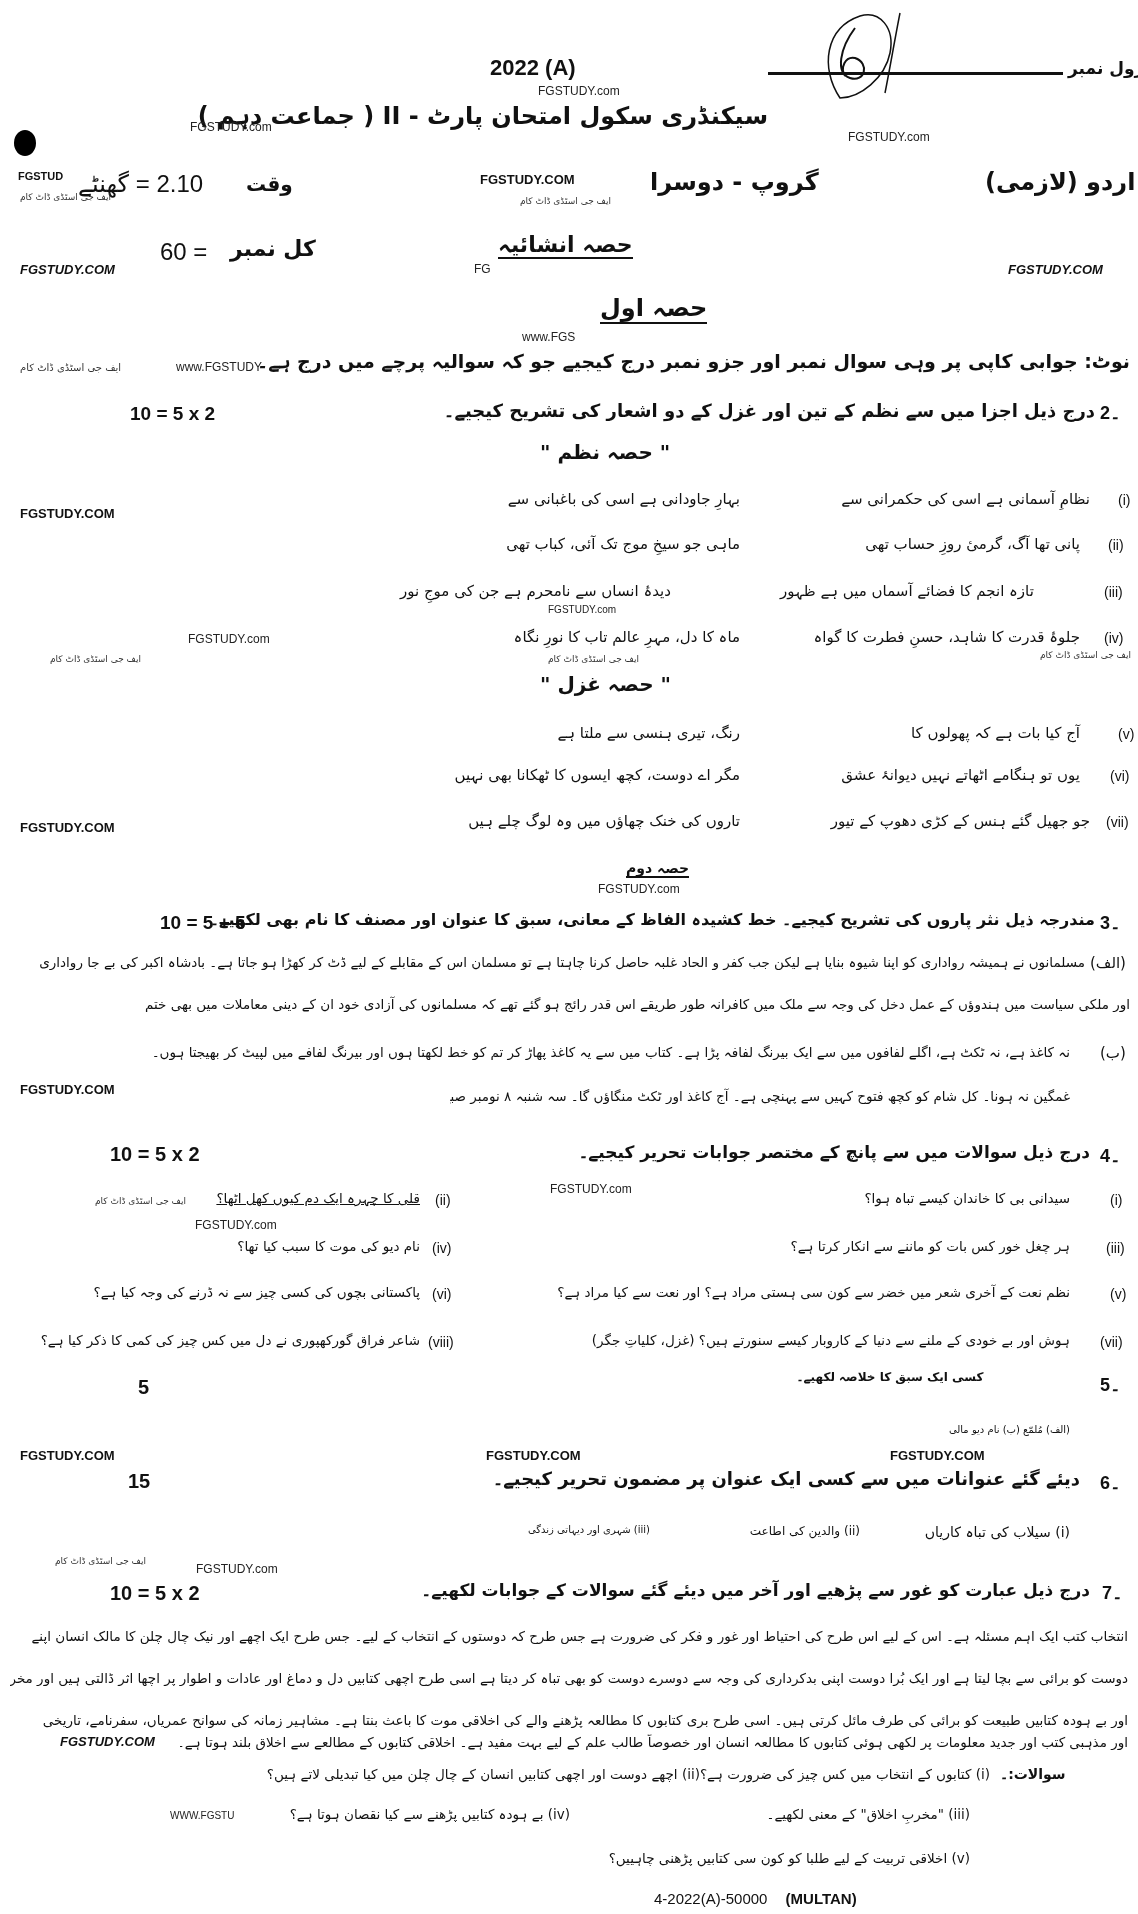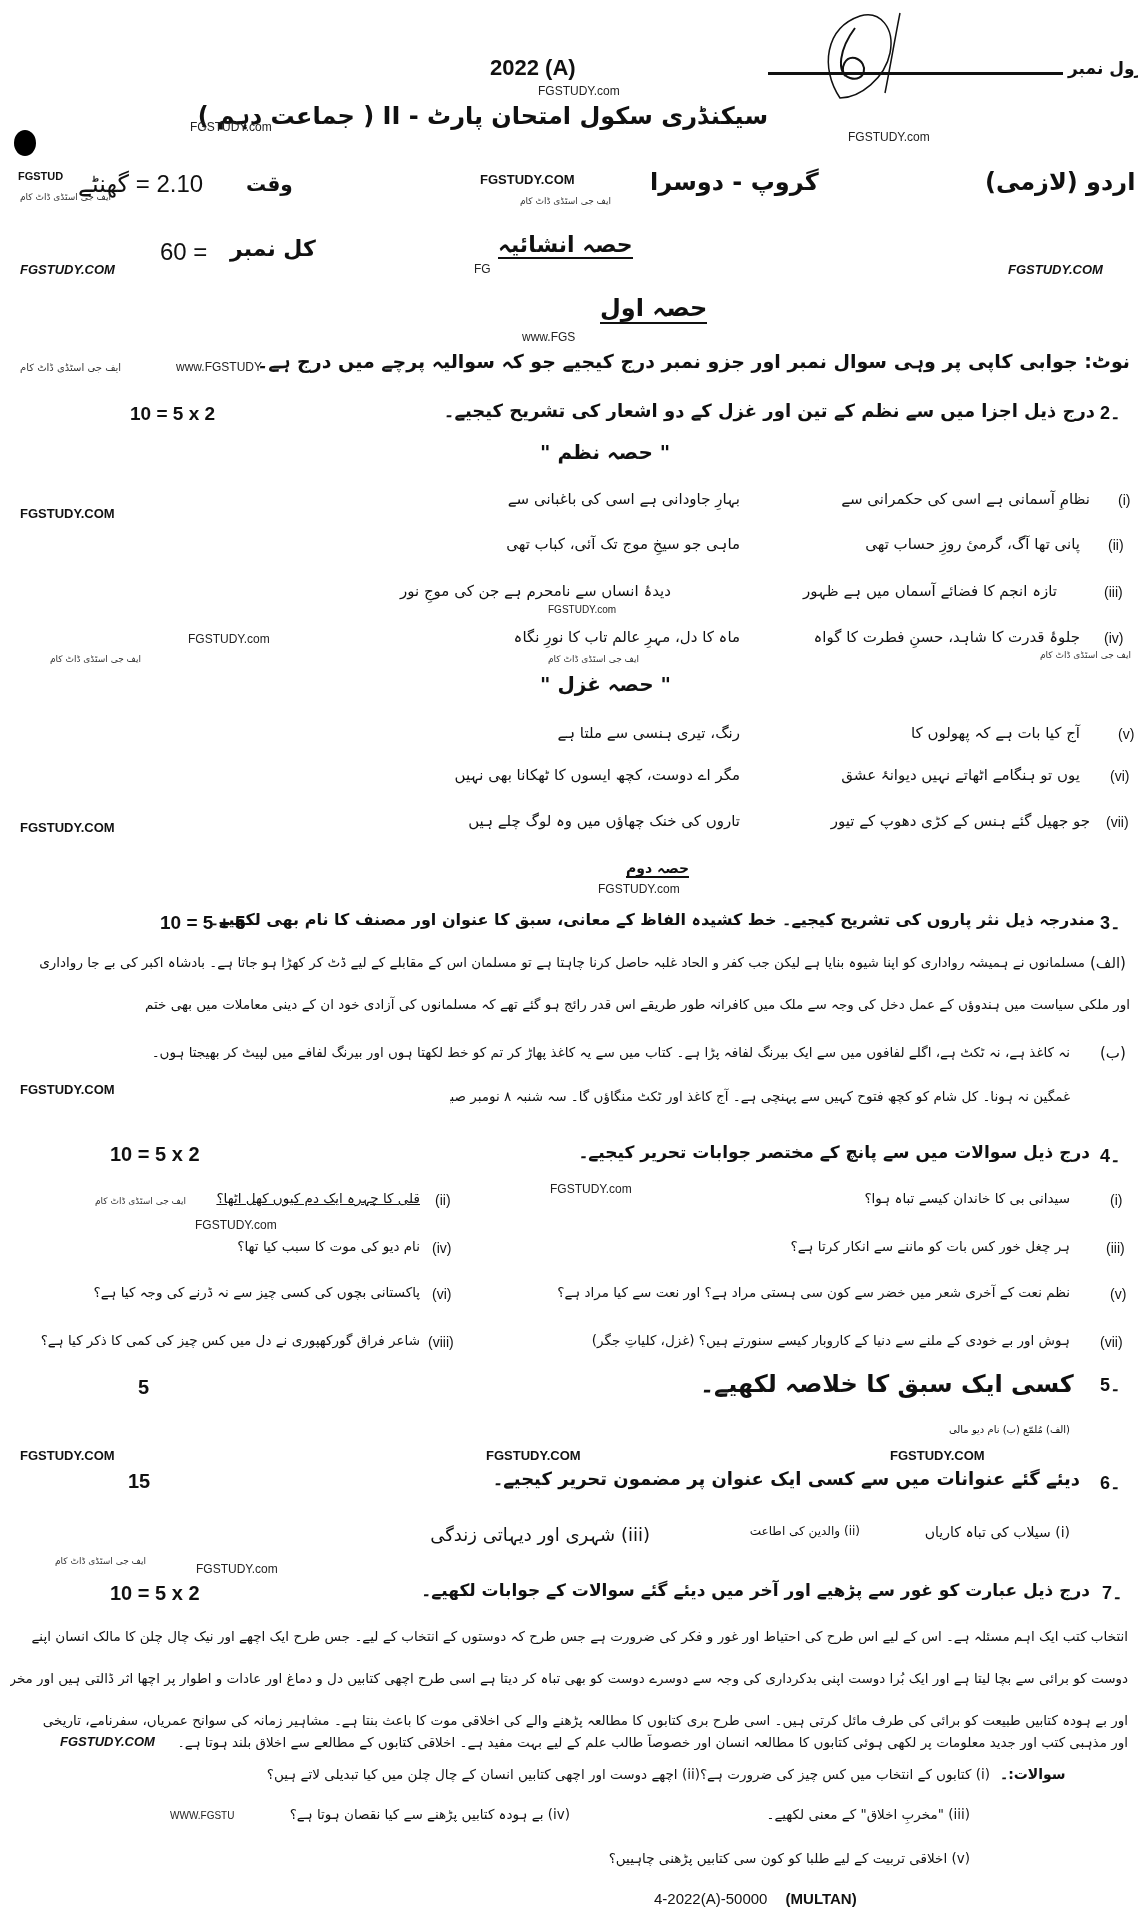--- a/index.html
+++ b/index.html
@@ -76,7 +76,7 @@
 <div class="abs verse" style="left:400px;top:535px;width:340px;text-align:right;">ماہی جو سیخِ موج تک آئی، کباب تھی</div>
 
 <div class="abs rom" style="left:1104px;top:584px;">(iii)</div>
-<div class="abs verse" style="left:780px;top:582px;width:300px;text-align:center;">تازہ انجم کا فضائے آسماں میں ہے ظہور</div>
+<div class="abs verse" style="left:780px;top:582px;width:300px;text-align:left;">تازہ انجم کا فضائے آسماں میں ہے ظہور</div>
 <div class="abs verse" style="left:400px;top:582px;width:340px;text-align:left;">دیدۂ انساں سے نامحرم ہے جن کی موجِ نور</div>
 <div class="abs wm" style="left:548px;top:604px;font-size:10px;">FGSTUDY.com</div>
 

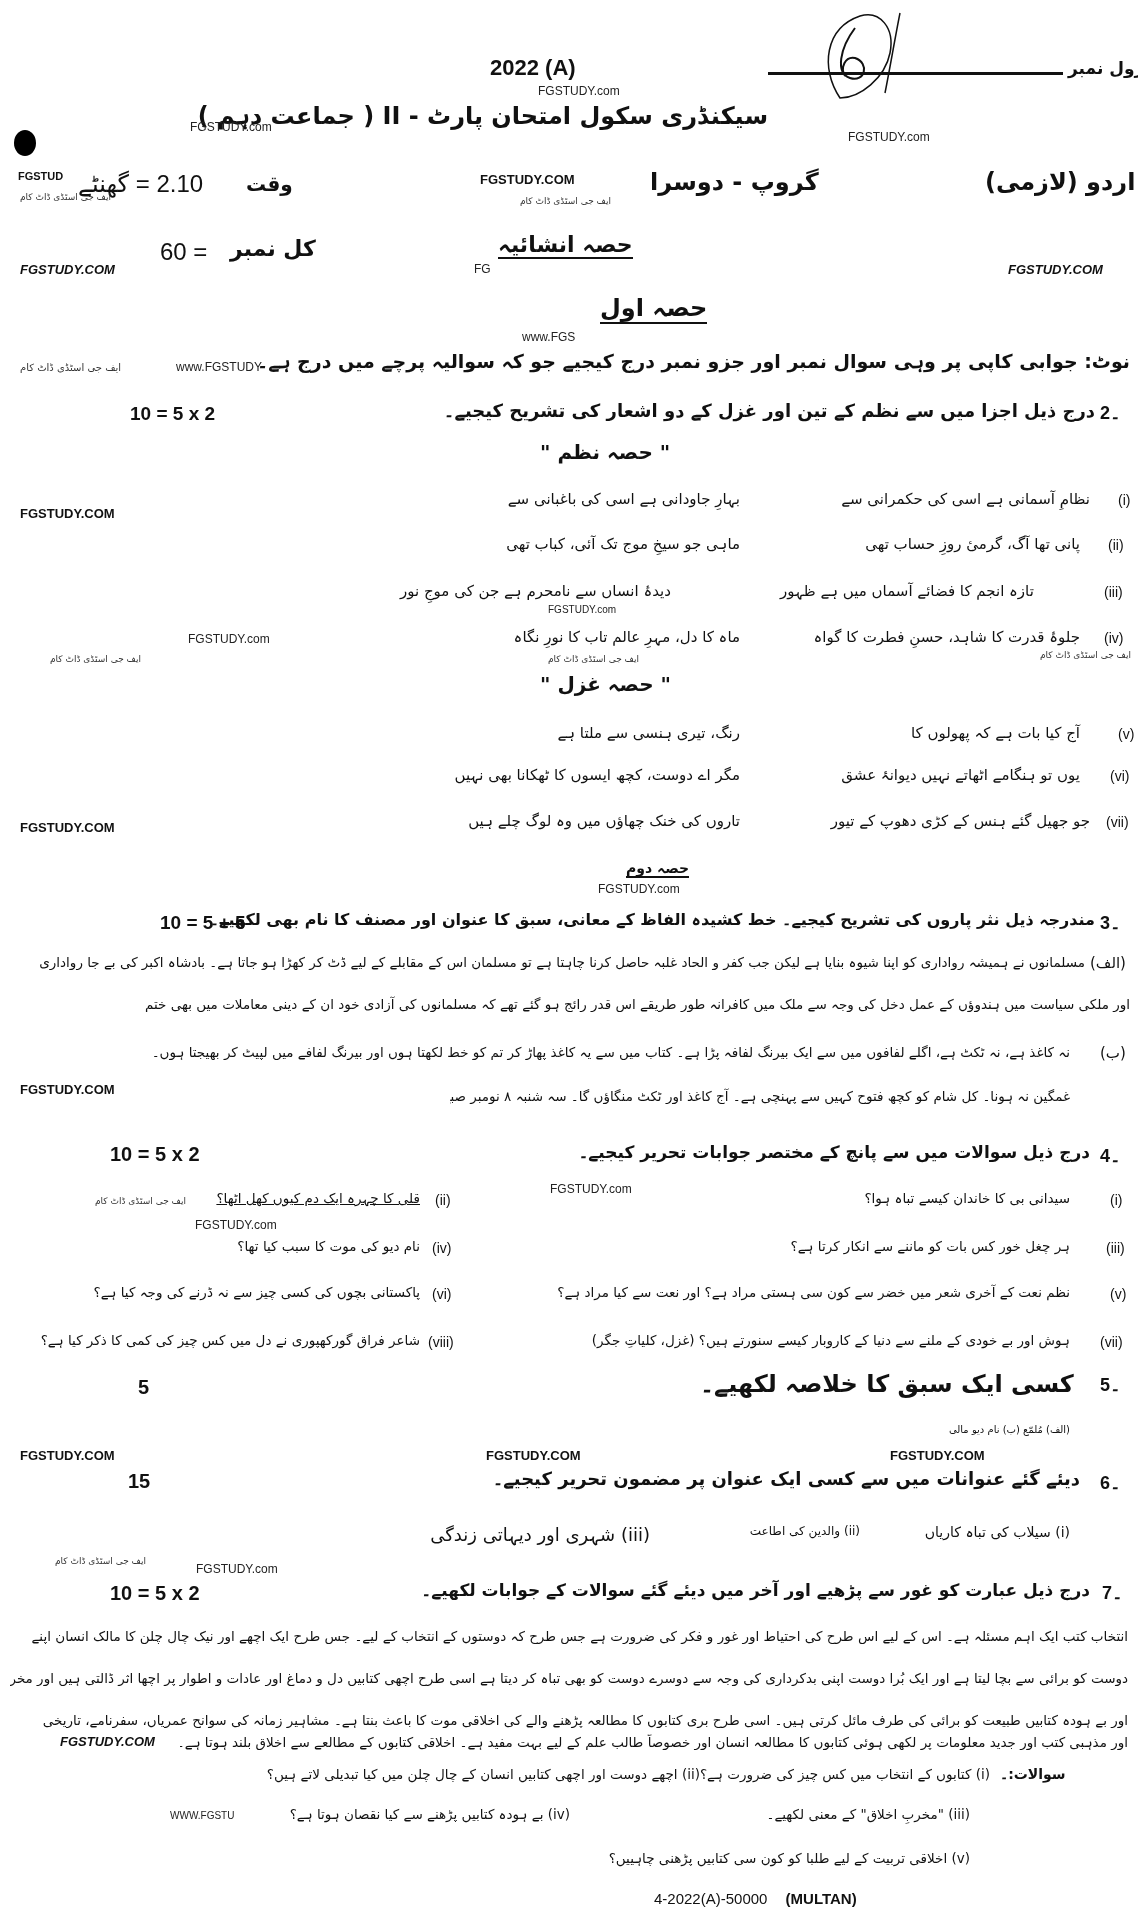--- a/index.html
+++ b/index.html
@@ -148,7 +148,7 @@
 
 <div class="abs num" style="left:138px;top:1376px;font-size:20px;">5</div>
 <div class="abs qnum" style="left:1100px;top:1374px;">5۔</div>
-<div class="abs ur bold" style="left:700px;top:1370px;width:380px;font-size:24px;text-align:left;">کسی ایک سبق کا خلاصہ لکھیے۔</div>
+<div class="abs ur bold" style="left:700px;top:1370px;width:380px;font-size:12px;text-align:center;">کسی ایک سبق کا خلاصہ لکھیے۔</div>
 <div class="abs para" style="left:780px;top:1424px;width:290px;text-align:right;font-size:10px;">(الف) مُلمّع      (ب) نام دیو مالی</div>
 <div class="abs wmb" style="left:20px;top:1448px;">FGSTUDY.COM</div>
 <div class="abs wmb" style="left:486px;top:1448px;">FGSTUDY.COM</div>

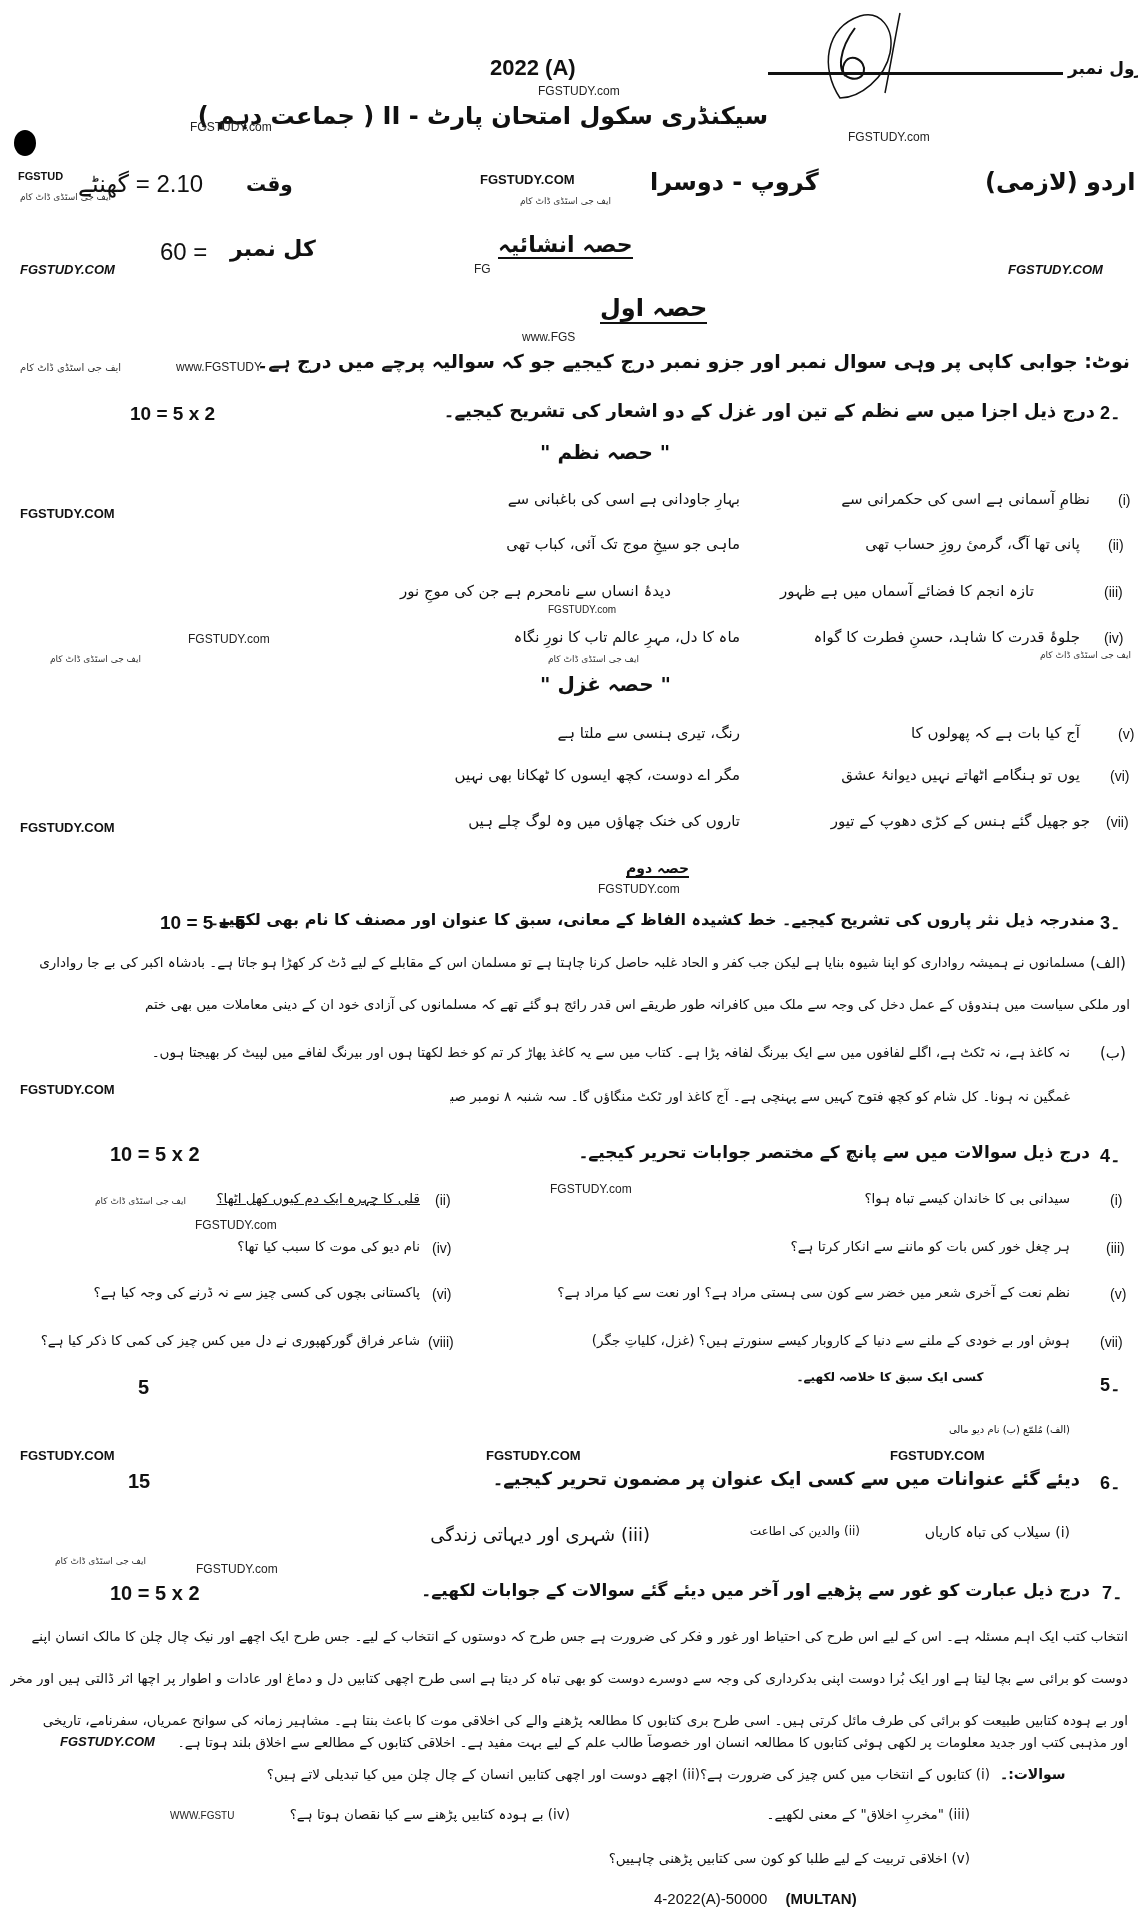--- a/index.html
+++ b/index.html
@@ -165,7 +165,7 @@
   <span>(ii)</span>
   <span>والدین کی اطاعت</span>
 </div>
-<div class="abs para" style="left:440px;top:1524px;width:210px;text-align:right;font-size:18px;">
+<div class="abs para" style="left:440px;top:1524px;width:210px;text-align:right;font-size:10px;">
   <span>(iii)</span>
   <span>شہری اور دیہاتی زندگی</span>
 </div>

